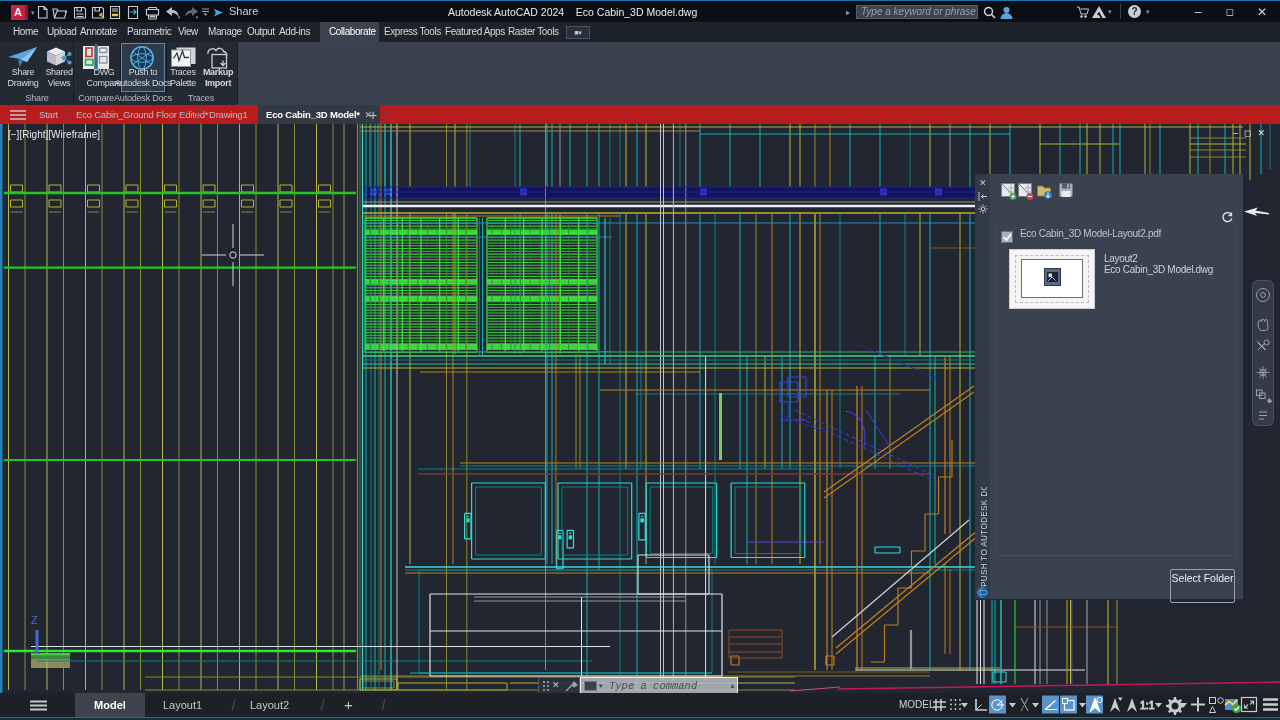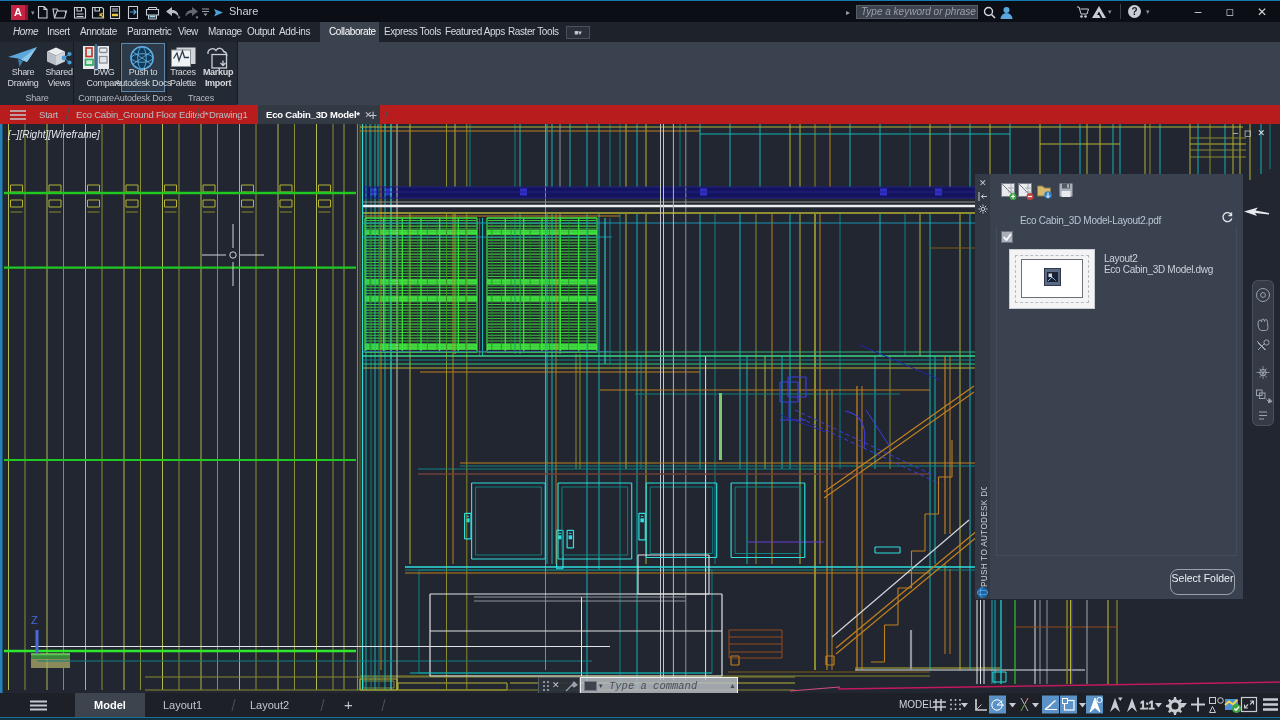--- a/index.html
+++ b/index.html
@@ -67,6 +67,7 @@
 </g>
       </svg>
 <div class="abs" style="left:229px;top:4px;color:#cdd2da;font-size:11px;">Share</div>
+<div class="abs" style="left:448px;top:0;height:22px;line-height:22px;color:#e8eaee;font-size:10.5px;">Autodesk AutoCAD 2024&nbsp;&nbsp;&nbsp;&nbsp;Eco Cabin_3D Model.dwg</div>
 <div class="abs" style="left:846px;top:7px;color:#9aa0ab;font-size:8px;">▸</div>
 <div id="searchbox" class="abs">Type a keyword or phrase</div>
 <svg class="abs" style="left:983px;top:5px" width="13" height="13">

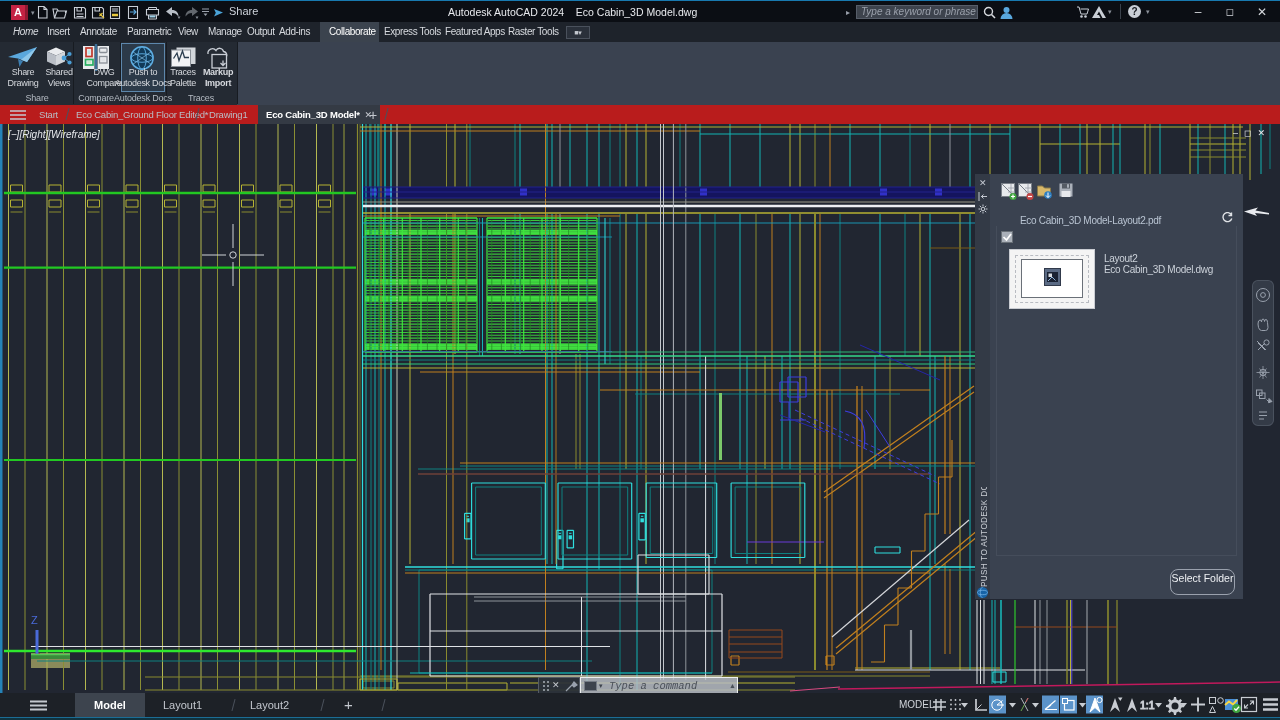--- a/index.html
+++ b/index.html
@@ -96,7 +96,7 @@
 </div>
 <div id="menubar" class="abs">
       <div id="menuactive"></div>
-<div class="mtab" style="left:13px;font-style:italic;">Home</div>
+<div class="mtab" style="left:13px;">Home</div>
 <div class="mtab" style="left:47px;">Insert</div>
 <div class="mtab" style="left:80px;">Annotate</div>
 <div class="mtab" style="left:127px;">Parametric</div>

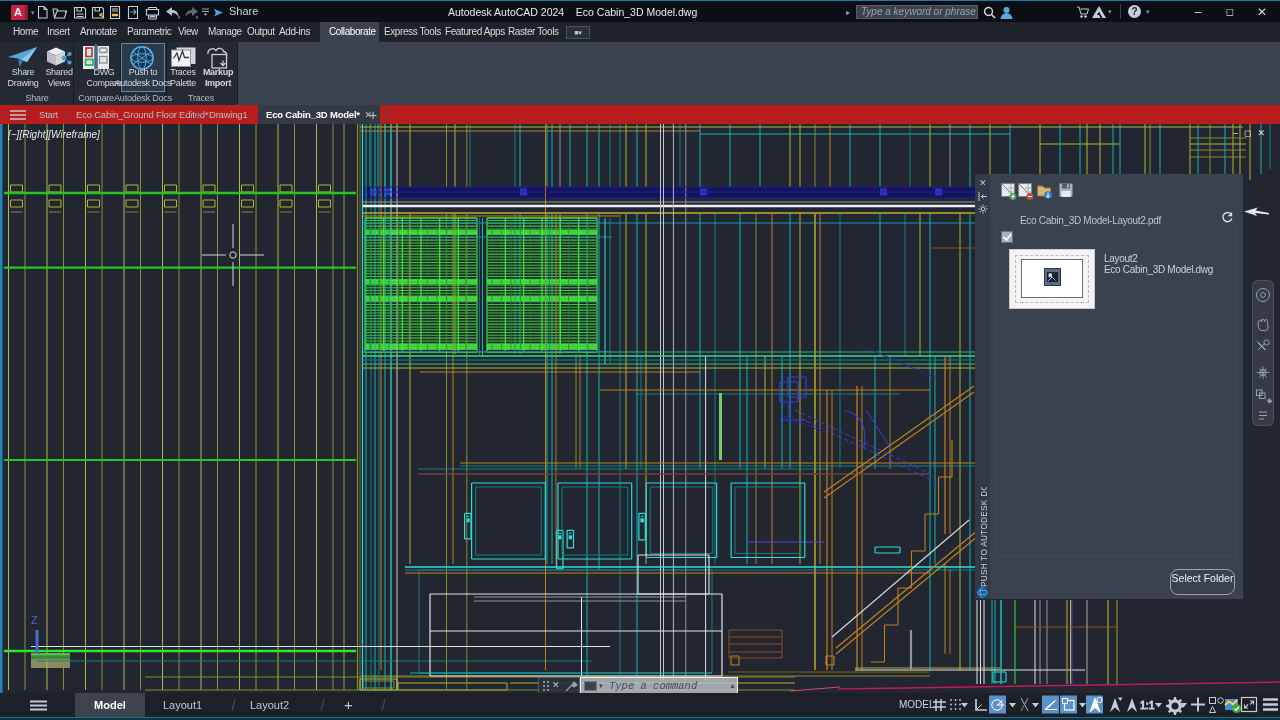--- a/index.html
+++ b/index.html
@@ -97,7 +97,7 @@
 <div id="menubar" class="abs">
       <div id="menuactive"></div>
 <div class="mtab" style="left:13px;">Home</div>
-<div class="mtab" style="left:47px;">Insert</div>
+<div class="mtab" style="left:47px;">Upload</div>
 <div class="mtab" style="left:80px;">Annotate</div>
 <div class="mtab" style="left:127px;">Parametric</div>
 <div class="mtab" style="left:178px;">View</div>

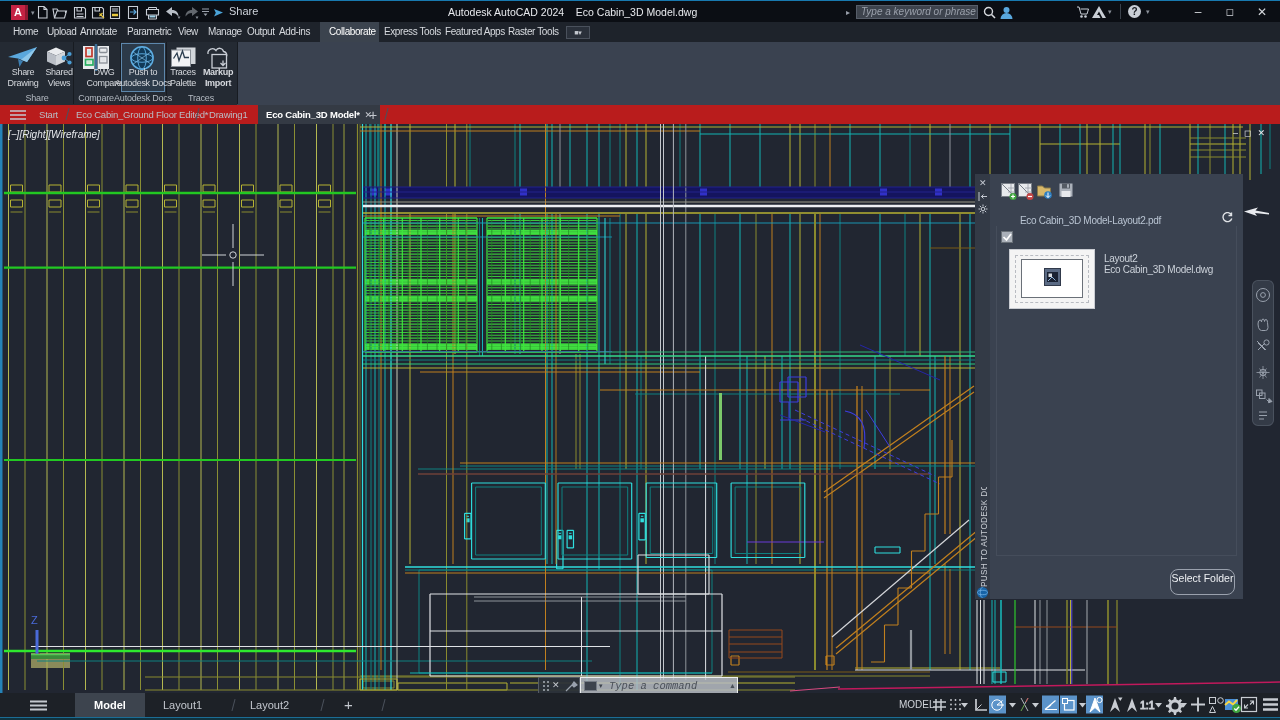--- a/index.html
+++ b/index.html
@@ -288,7 +288,7 @@
       </g>
 <text x="31" y="500" fill="#4a6ad8" font-size="11" font-family="Liberation Sans">Z</text>
 </svg>
-<div id="vplabel" class="abs" style="left:8px;top:129px;color:#e6e8ec;font-size:10px;font-style:italic;">[−][Right][Wireframe]</div>
+<div id="vplabel" class="abs" style="left:8px;top:129px;color:#e6e8ec;font-size:10px;">[−][Right][Wireframe]</div>
 <div class="abs" style="left:1233px;top:128px;width:44px;height:11px;color:#e8eaee;font-size:9px;letter-spacing:6px;">–◻✕</div>
 <div class="abs" style="left:538px;top:677px;width:42px;height:17px;background:rgba(44,50,58,0.92);border:1px solid #555c66;">
 <svg class="abs" style="left:3px;top:2px" width="8" height="13">

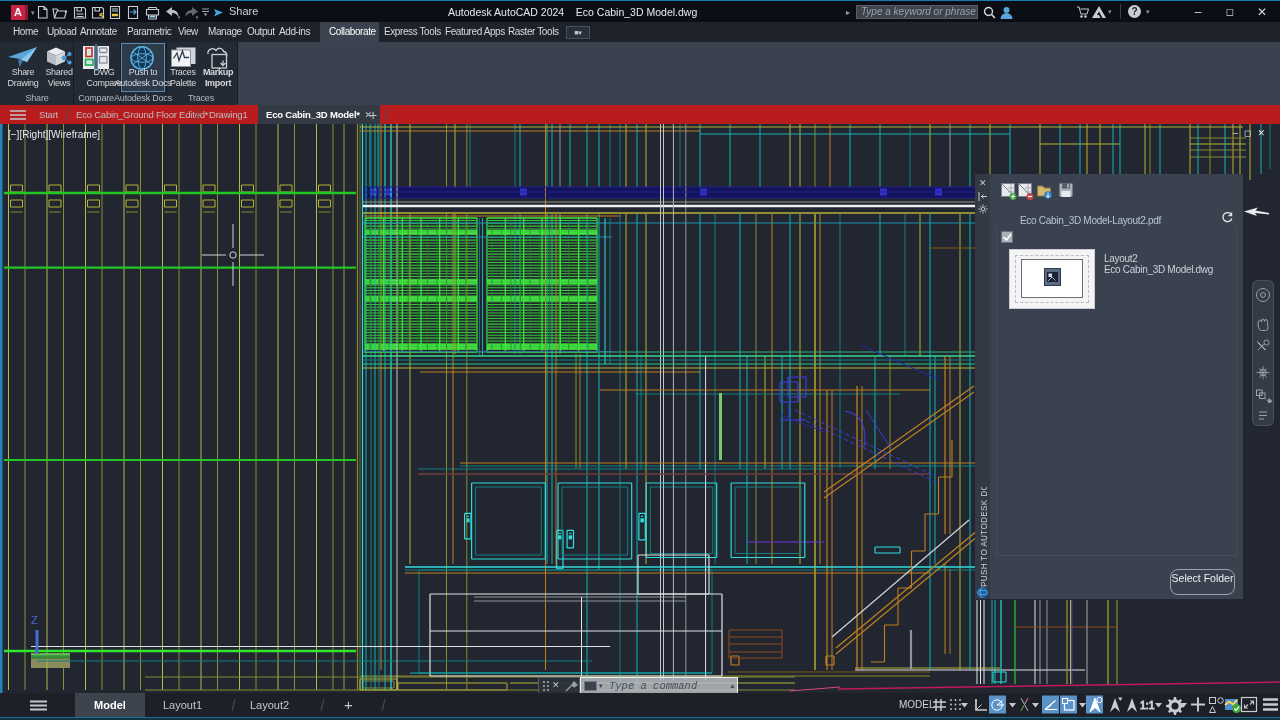--- a/index.html
+++ b/index.html
@@ -368,7 +368,7 @@
 <svg class="abs" style="left:12px;top:58px" width="10" height="10">
           <path d="M1.5 5 l3 3 4.5-6" stroke="#fff" stroke-width="1.7" fill="none"></path>
         </svg>
-<div class="abs" style="left:30px;top:41px;color:#b9c4d2;font-size:10px;letter-spacing:-0.3px;">Eco Cabin_3D Model-Layout2.pdf</div>
+<div class="abs" style="left:30px;top:54px;color:#b9c4d2;font-size:10px;letter-spacing:-0.3px;">Eco Cabin_3D Model-Layout2.pdf</div>
 <div class="abs" style="left:19px;top:75px;width:86px;height:60px;background:#f4f4f4;border:1px solid #c9ccd2;"></div>
 <div class="abs" style="left:25px;top:81px;width:74px;height:48px;border:1px dashed #b9bcc2;"></div>
 <div class="abs" style="left:31px;top:85px;width:62px;height:39px;border:1px solid #6a7078;background:#fff;"></div>

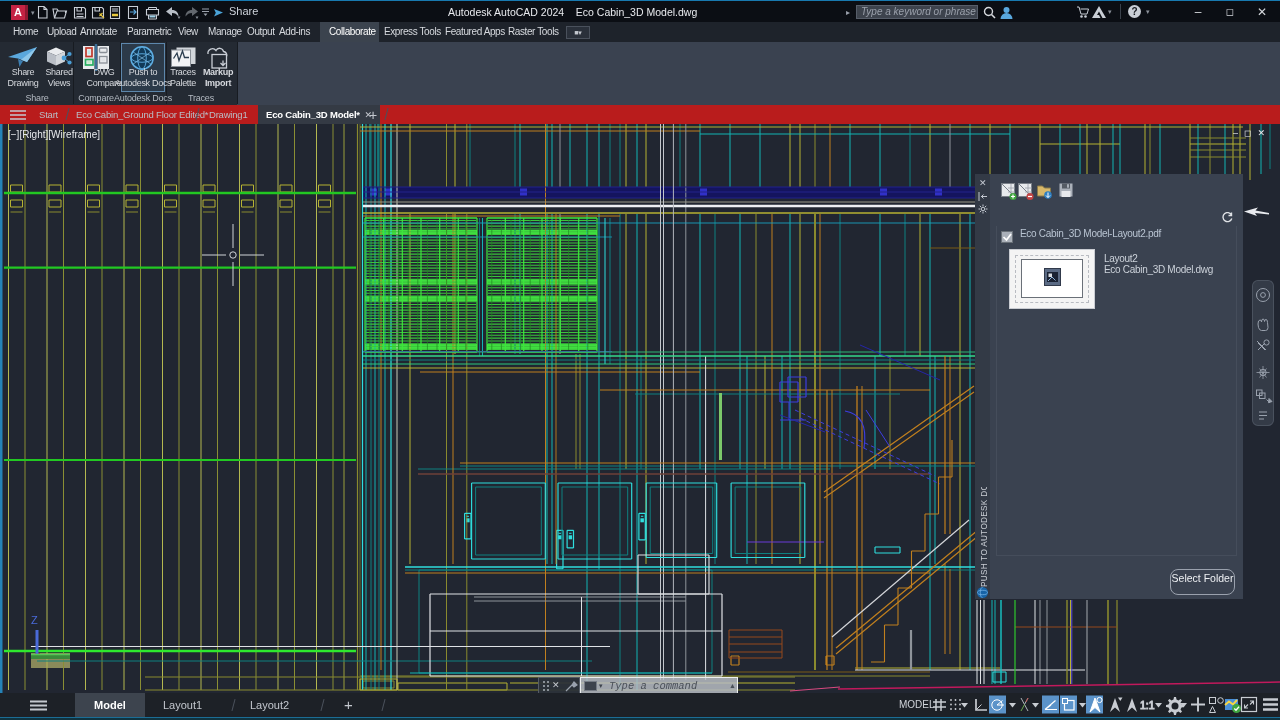--- a/index.html
+++ b/index.html
@@ -28,7 +28,7 @@
 #pal-body{position:absolute;left:15px;top:0;width:253px;height:425px;background:#3a4250;}
 #pal-head{position:absolute;left:0px;top:35px;width:253px;height:17px;background:#262b34;color:#f0f2f5;font-size:11px;font-weight:bold;letter-spacing:-0.2px;line-height:17px;padding-left:11px;}
 #pal-list{position:absolute;left:6px;top:52px;width:241px;height:330px;border:1px solid #454d5b;border-top:none;}
-#selfolder{position:absolute;left:180px;top:395px;width:65px;height:26px;border:1px solid #9aa1ad;border-radius:8px;color:#eef0f3;font-size:10.5px;text-align:center;line-height:17px;}
+#selfolder{position:absolute;left:180px;top:395px;width:65px;height:34px;border:1px solid #9aa1ad;border-radius:2px;color:#eef0f3;font-size:10.5px;text-align:center;line-height:17px;}
 #statusbar{left:0;top:693px;width:1280px;height:24px;background:#1d2127;}
 #bottomedge{left:0;top:717px;width:1280px;height:3px;background:#10333f;border-top:1px solid #1b6d95;}
 .ltab{position:absolute;top:0;height:24px;line-height:24px;color:#c3c7ce;font-size:11px;}

